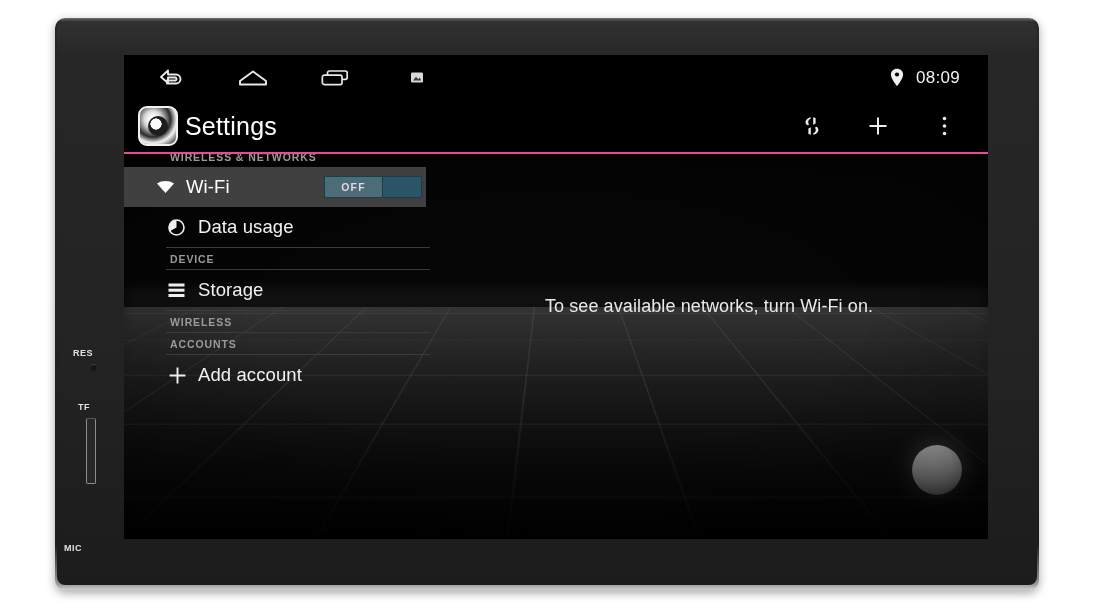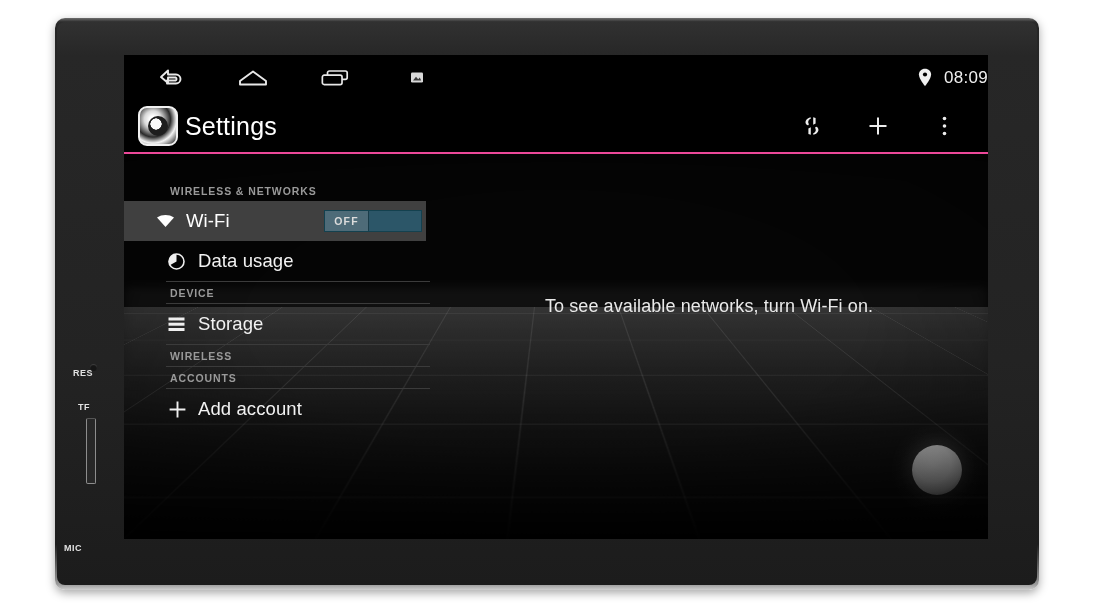--- a/index.html
+++ b/index.html
@@ -110,7 +110,7 @@
   }
   #nav-group { display:flex; align-items:center; gap:52px; padding-left:32px; }
   .nav-btn { width:30px; height:24px; display:flex; align-items:center; justify-content:center; cursor:pointer; }
-  #status-right { margin-left:auto; display:flex; align-items:center; gap:12px; }
+  #status-right { margin-left:auto; display:flex; align-items:center; gap:12px; padding-right:28px; }
   #status-time { color:#f0f0f0; font-size:17px; letter-spacing:.3px; }
 
   

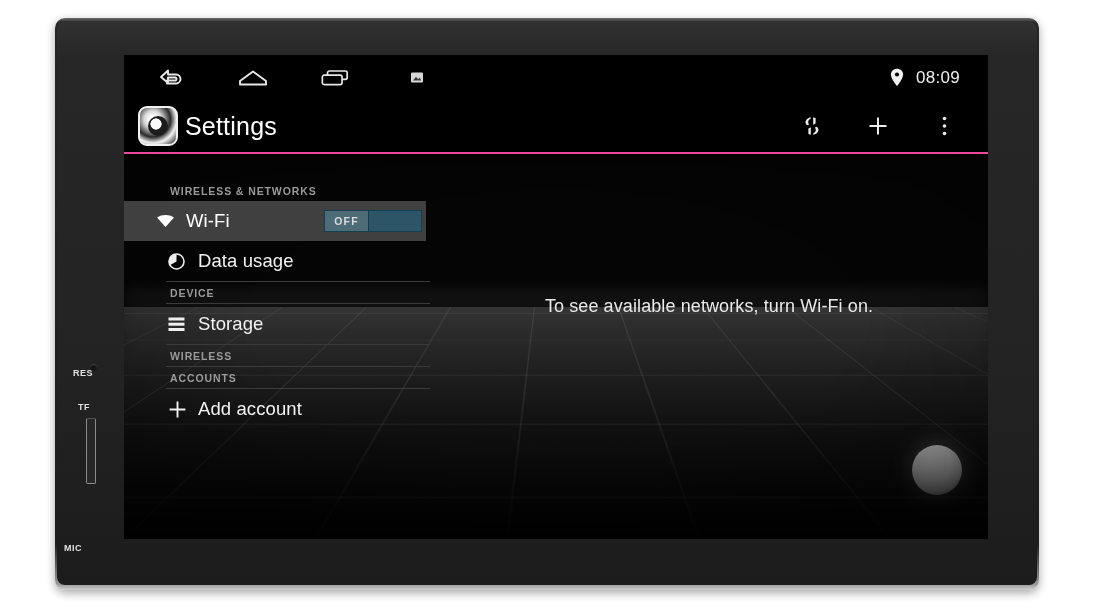--- a/index.html
+++ b/index.html
@@ -144,7 +144,7 @@
 
   
   #settings-list {
-    position:absolute; left:0; top:119px;
+    position:absolute; left:0; top:85px;
     width:306px; bottom:0;
     z-index:4;
     padding-top:6px;

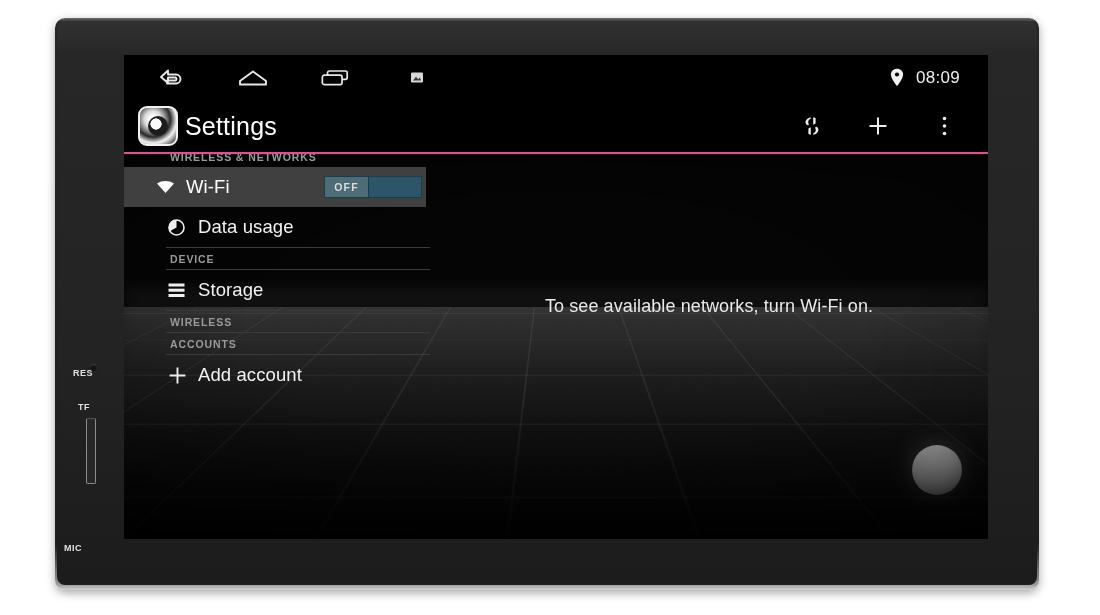--- a/index.html
+++ b/index.html
@@ -180,7 +180,7 @@
     cursor:pointer; flex:none;
   }
   #wifi-toggle-thumb {
-    width:44px; height:20px;
+    width:58px; height:20px;
     background:#4e6b78;
     border-right:1px solid #1a3c49;
     display:flex; align-items:center; justify-content:center;

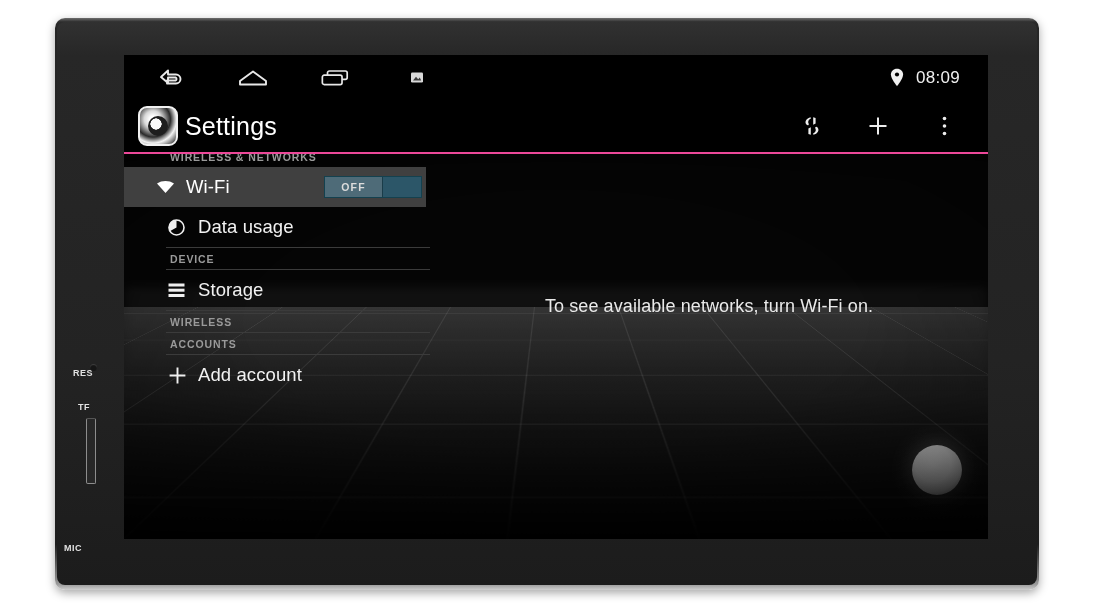--- a/index.html
+++ b/index.html
@@ -35,7 +35,7 @@
     letter-spacing:.5px;
     font-family:"Liberation Sans", sans-serif;
   }
-  #label-res { left:73px;  top:368px; }
+  #label-res { left:73px;  top:348px; }
   #label-tf  { left:78px;  top:402px; }
   #label-mic { left:64px;  top:543px; }
 

